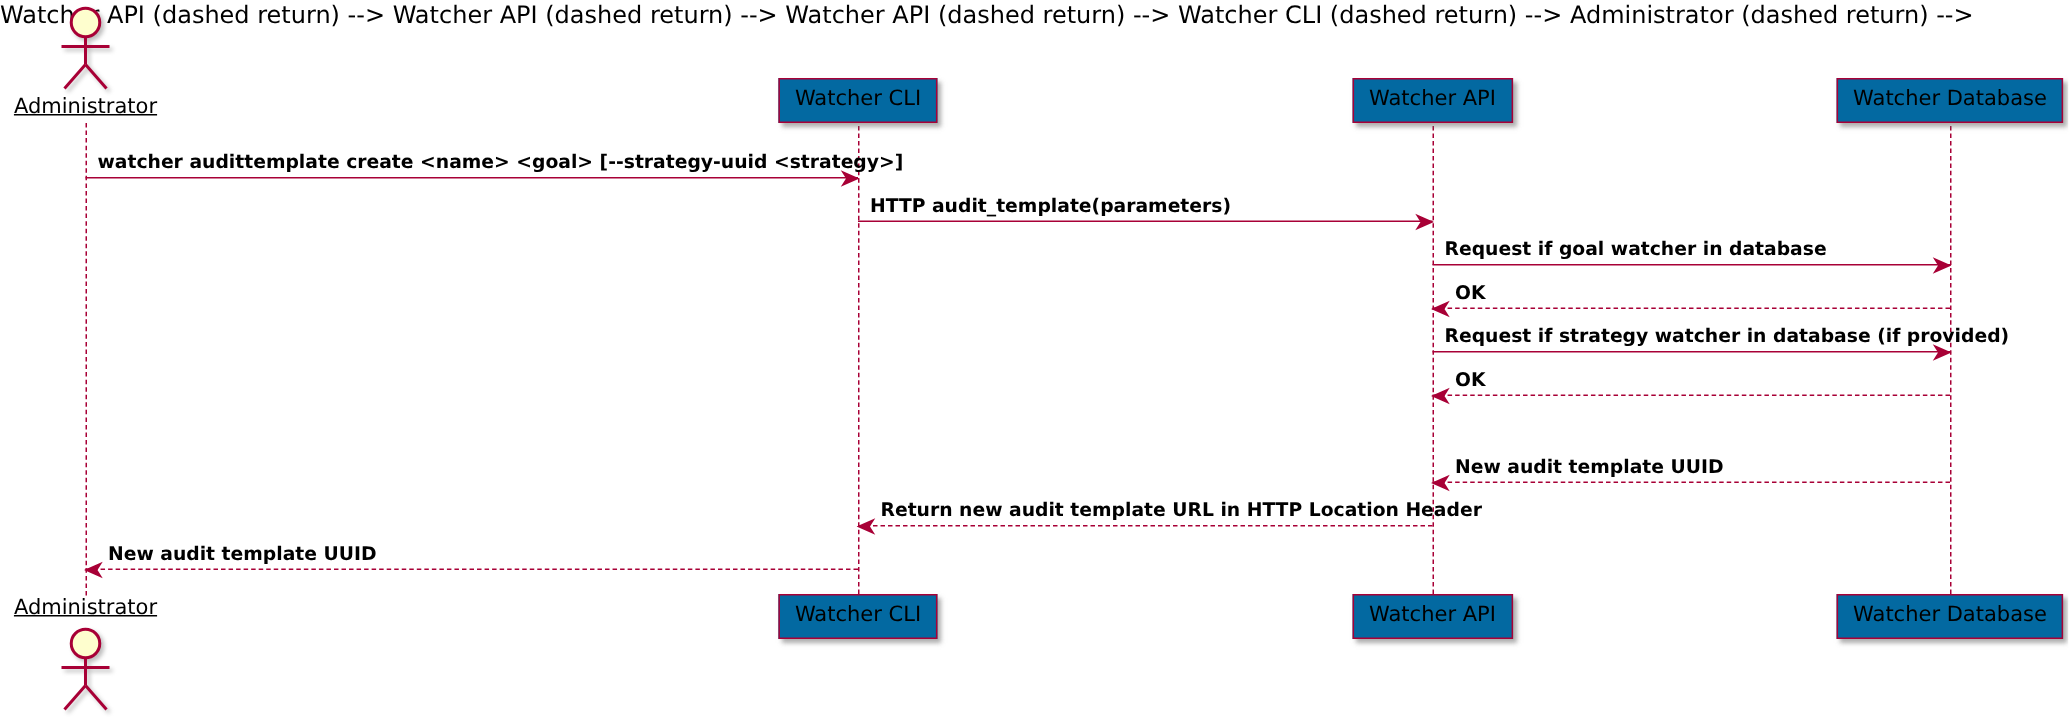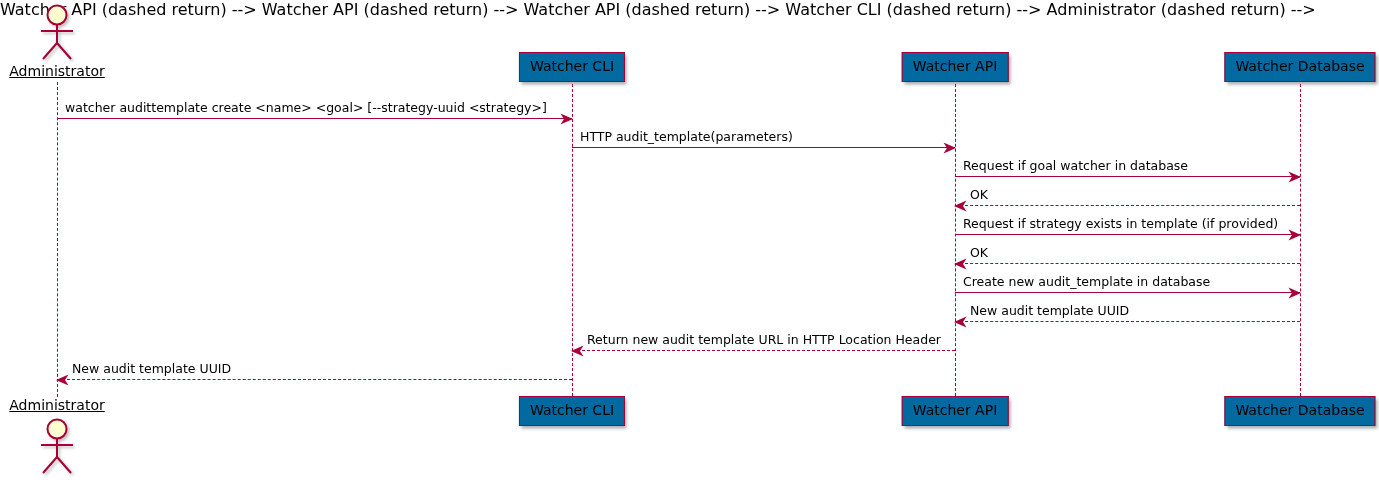--- a/index.html
+++ b/index.html
@@ -39,7 +39,7 @@
     position:absolute;
     filter:drop-shadow(2px 2px 1.5px rgba(110,110,110,0.45));
   }
-  .msg{position:absolute;}
+  .msg{position:absolute;font-weight:bold;}
   .msg-label{
     font-size:12.5px;
     line-height:16px;

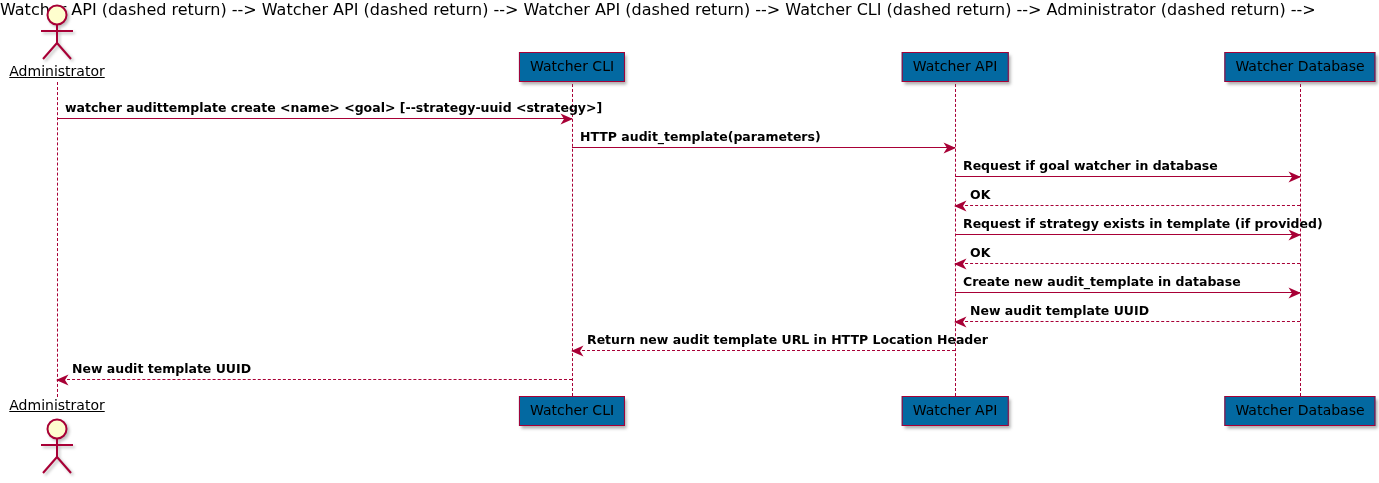--- a/index.html
+++ b/index.html
@@ -125,7 +125,7 @@
 
   
   <div class="msg solid ltr" style="left:955px;top:216px;width:345px">
-    <div class="msg-label">Request if strategy exists in template (if provided)</div>
+    <div class="msg-label">Request if strategy watcher in database (if provided)</div>
     <div class="msg-line">
       <svg class="ah right" width="13" height="12" viewBox="0 0 13 12">
         <polygon points="13,6 0.5,0.5 4,6 0.5,11.5" fill="#A80036"></polygon>

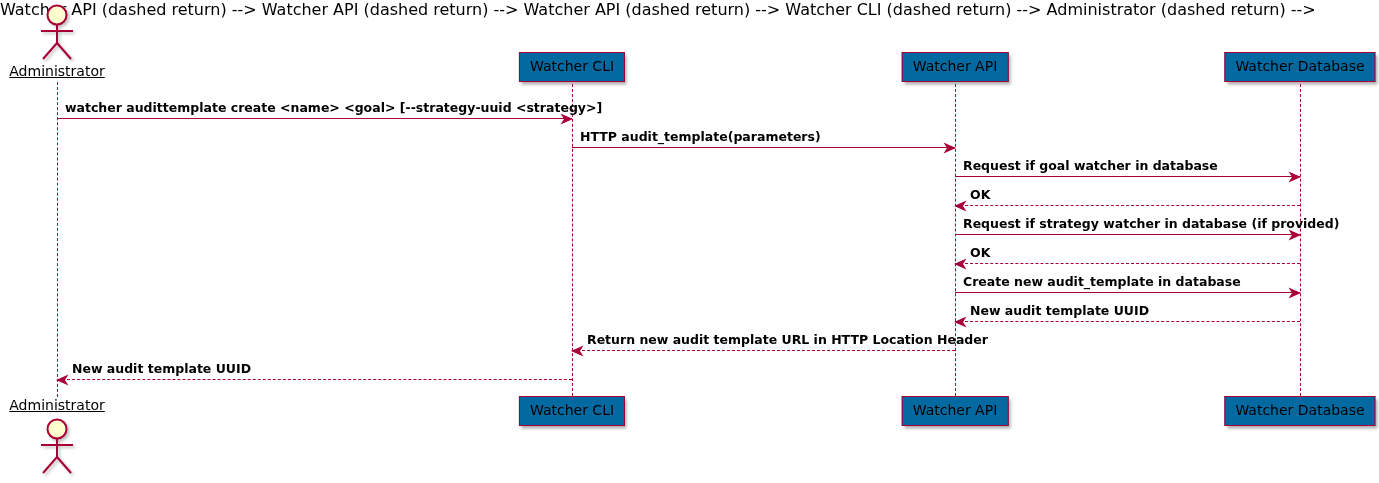--- a/index.html
+++ b/index.html
@@ -144,14 +144,6 @@
   </div>
 
   
-  <div class="msg solid ltr" style="left:955px;top:274px;width:345px">
-    <div class="msg-label">Create new audit_template in database</div>
-    <div class="msg-line">
-      <svg class="ah right" width="13" height="12" viewBox="0 0 13 12">
-        <polygon points="13,6 0.5,0.5 4,6 0.5,11.5" fill="#A80036"></polygon>
-      </svg>
-    </div>
-  </div>
 
    Watcher API (dashed return) --&gt;
   <div class="msg dashed rtl" style="left:955px;top:303px;width:345px">

